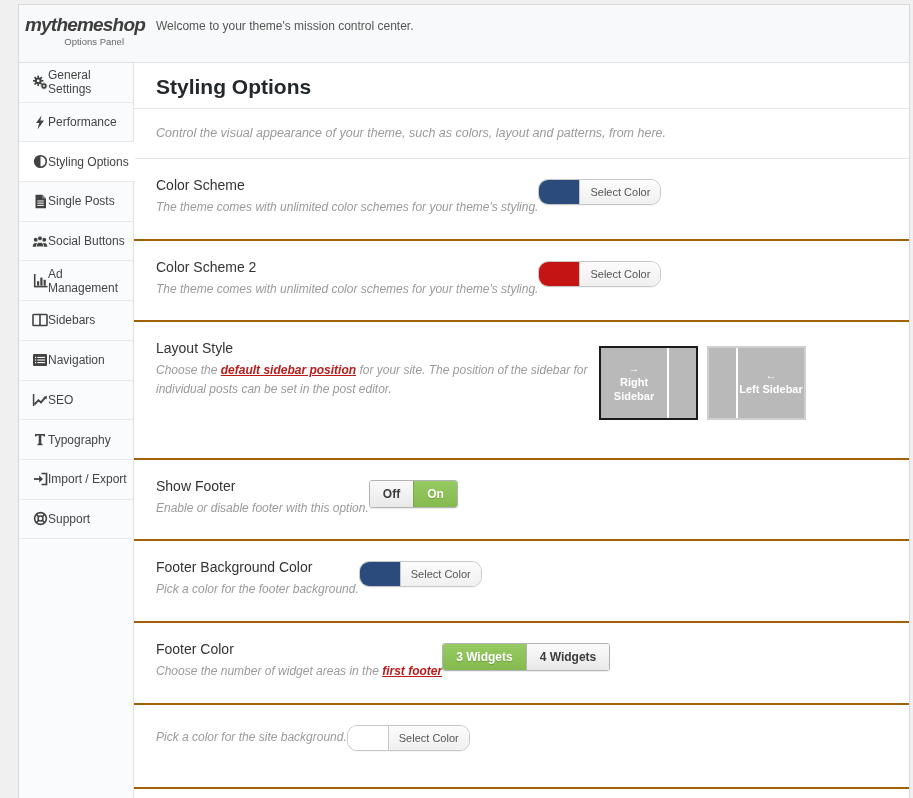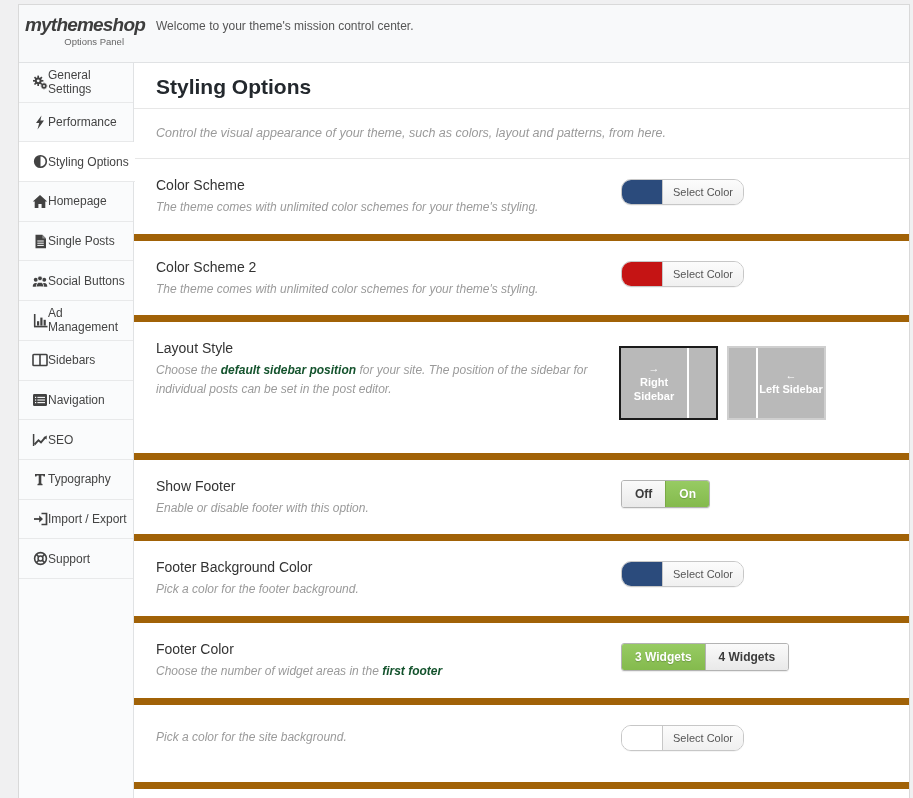--- a/index.html
+++ b/index.html
@@ -53,8 +53,8 @@
     font-size:12.5px; font-style:italic; color:#9a9a9a;
   }
   .row {
-    display:flex; justify-content:space-between; align-items:flex-start;
-    padding:18px 22px 0 22px; border-bottom:7px solid #a16207;
+    display:flex; align-items:flex-start;
+    padding:18px 22px 0 22px; border-bottom:2px solid #a16207;
   }
   .row.h82 { height:82px; }
   .row.h81 { height:81px; }

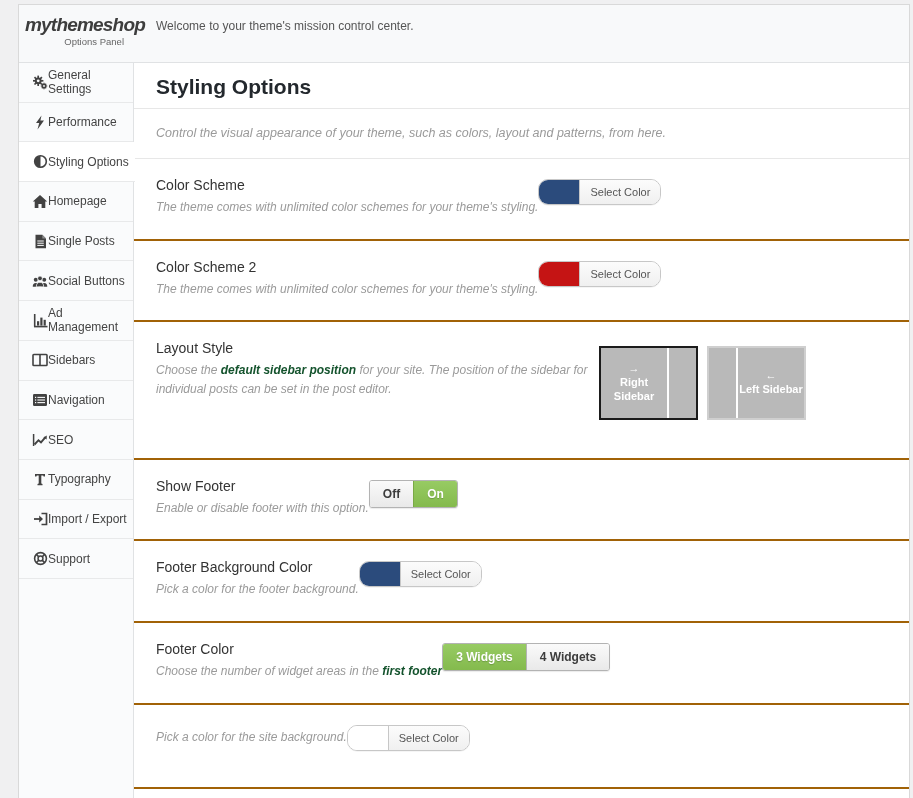--- a/index.html
+++ b/index.html
@@ -164,14 +164,6 @@
       </div>
 
 
-      <div class="side-item">
-        <span class="ic">
-          <svg width="16" height="15" viewBox="0 0 16 15">
-            <path d="M8 1 L15.2 7.4 L13.3 7.4 L13.3 14 L9.6 14 L9.6 10 L6.4 10 L6.4 14 L2.7 14 L2.7 7.4 L0.8 7.4 Z" fill="#424242"></path>
-          </svg>
-        </span>
-        <span>Homepage</span>
-      </div>
 
       <div class="side-item">
         <span class="ic">

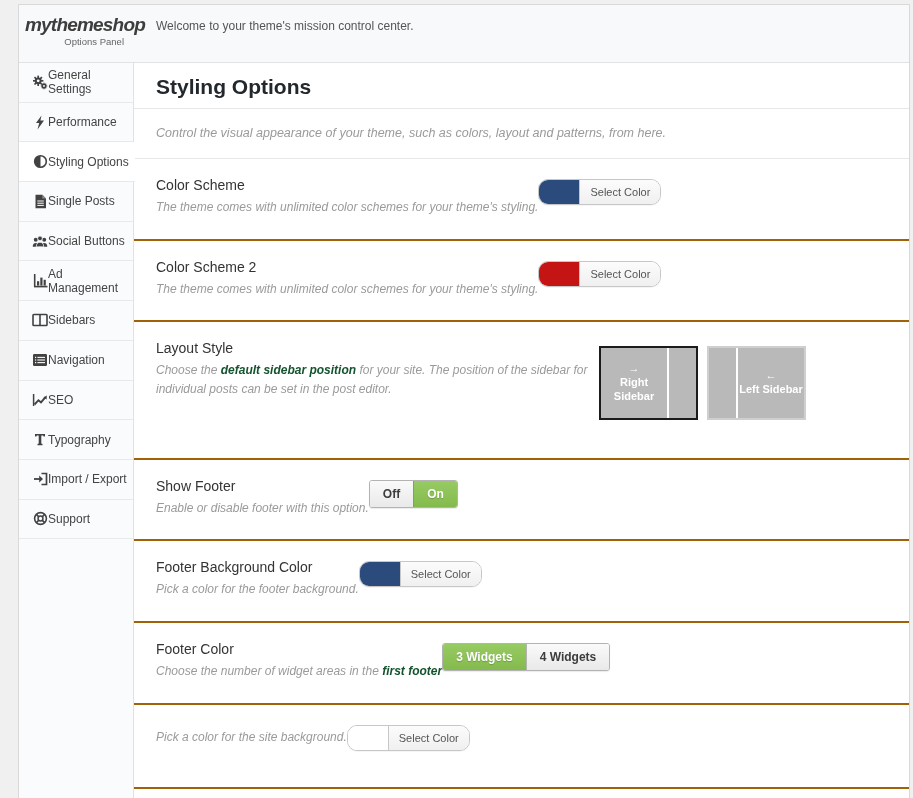--- a/index.html
+++ b/index.html
@@ -63,7 +63,7 @@
   .row-left { max-width:445px; }
   .row-label { font-size:14px; color:#333; }
   .row-desc { font-size:12px; font-style:italic; color:#9a9a9a; margin-top:5px; line-height:1.55; }
-  .row-desc b { color:#14532d; }
+  .row-desc b { color:#b91c1c;text-decoration:underline; }
   .row-right { width:266px; flex:none; padding-top:2px; }
   
   .color-picker {

